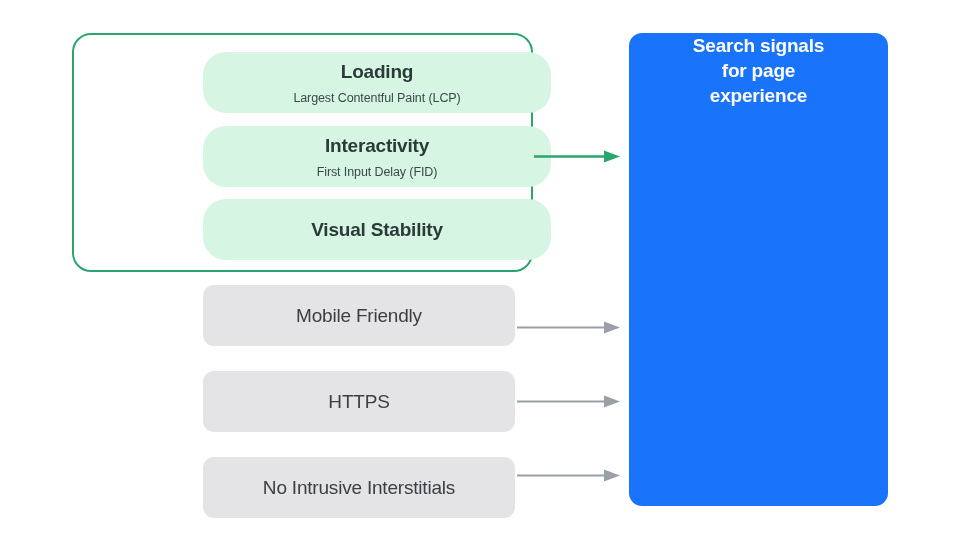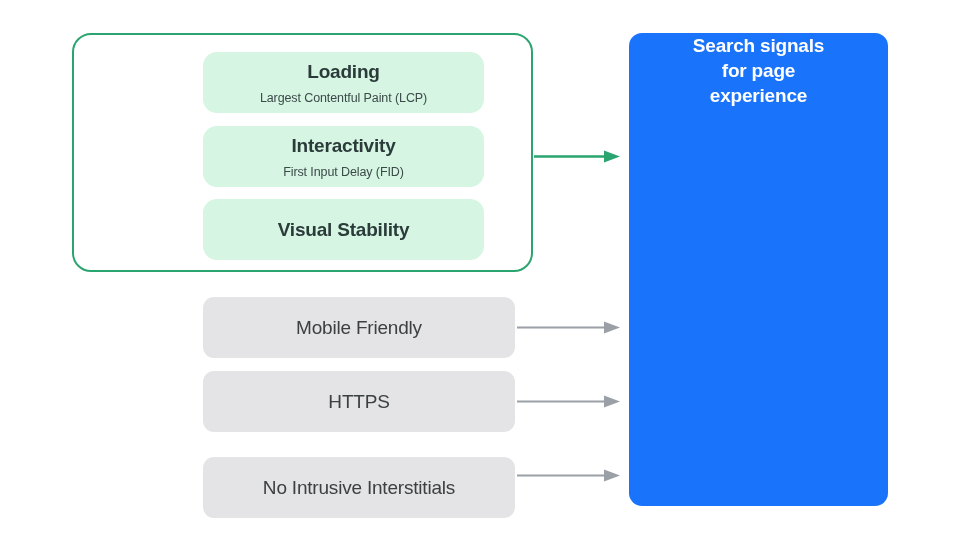--- a/index.html
+++ b/index.html
@@ -49,10 +49,10 @@
   .metric-card {
     position: absolute;
     left: 203px;
-    width: 281px;
+    width: 348px;
     height: 61px;
     background: #d6f5e3;
-    border-radius: 14px;
+    border-radius: 23px;
     display: flex;
     flex-direction: column;
     align-items: center;

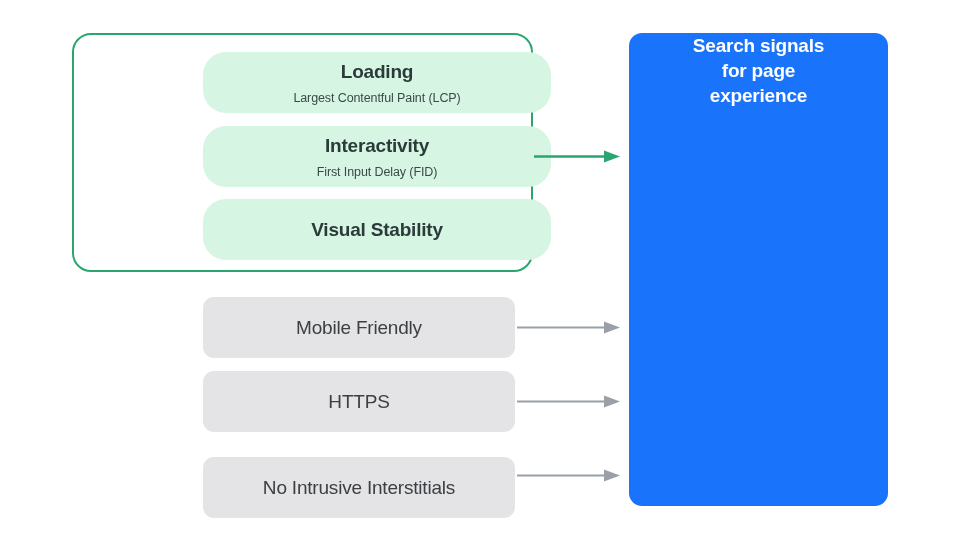--- a/index.html
+++ b/index.html
@@ -98,7 +98,7 @@
     line-height: 23px;
     letter-spacing: -0.2px;
   }
-  #signal-mobile { top: 297px; }
+  #signal-mobile { top: 285px; }
   #signal-https  { top: 371px; }
   #signal-nii    { top: 457px; }
 

